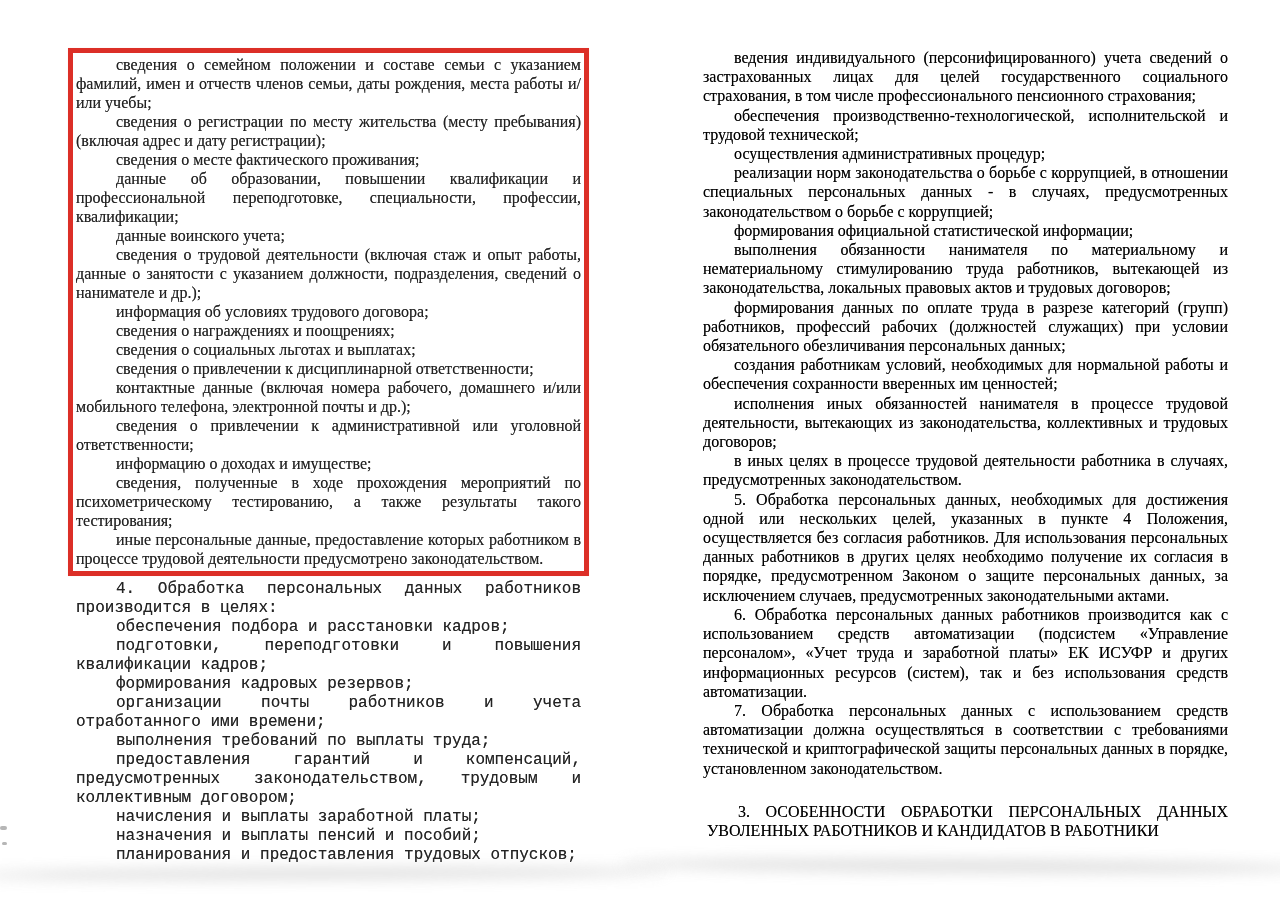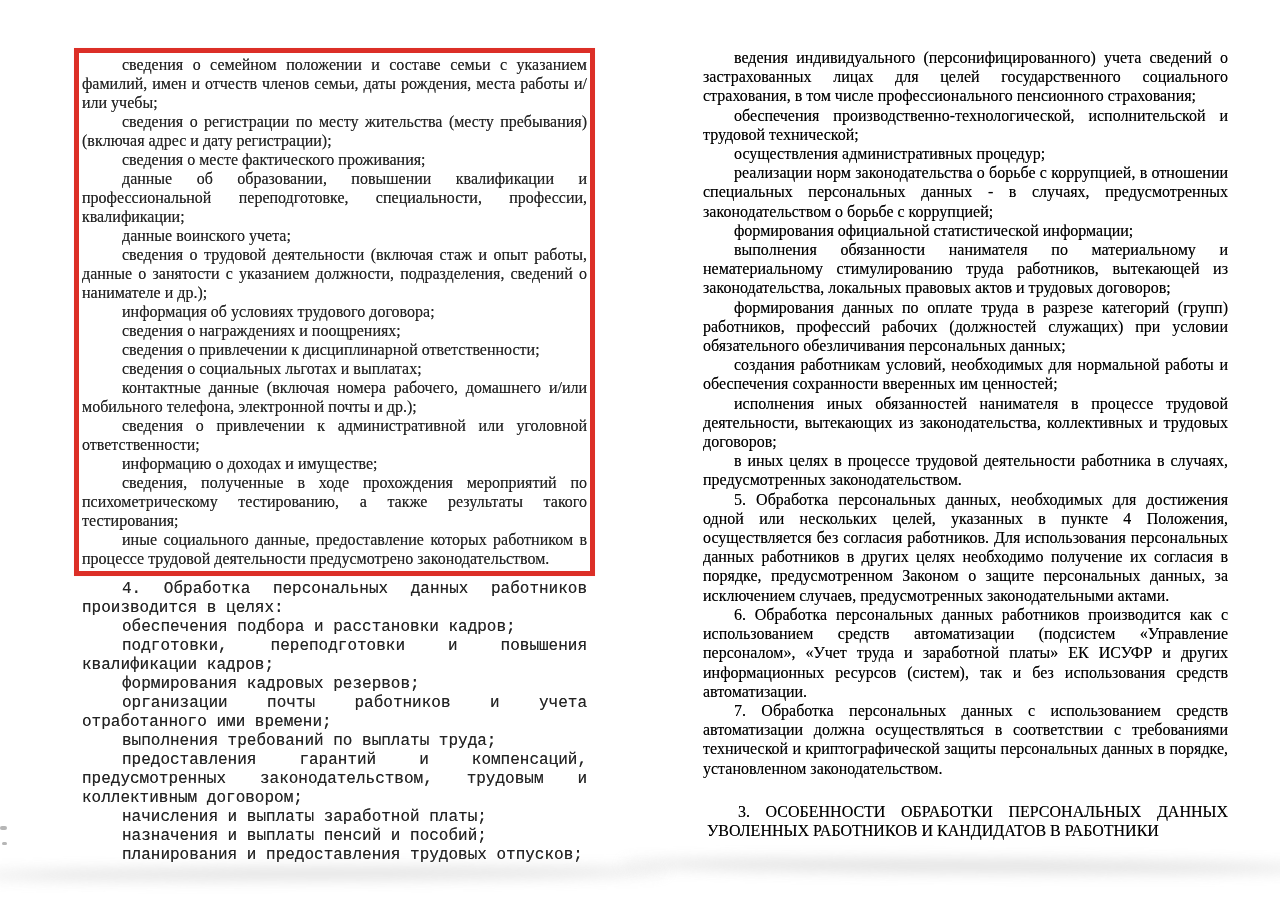--- a/index.html
+++ b/index.html
@@ -19,7 +19,7 @@
     line-height: 19px;
     text-shadow: 0 0 0.5px rgba(20,20,20,0.6);
   }
-  .col-left  { left: 74px;  top: 48px; width: 521px; }
+  .col-left  { left: 68px;  top: 48px; width: 521px; }
   .col-right { left: 703px; top: 48px; width: 525px; line-height: 19.2px; }
   .para {
     margin: 0;

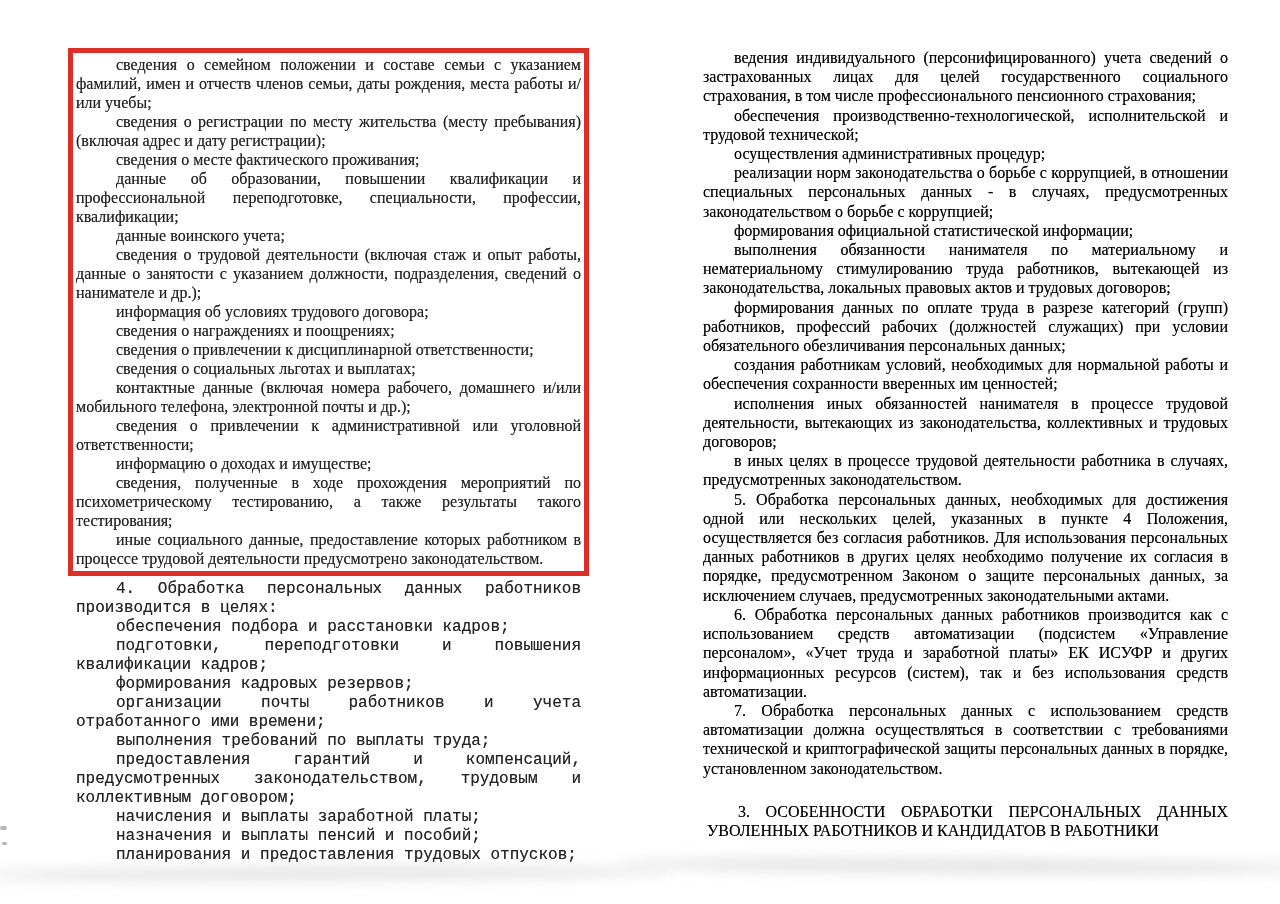--- a/index.html
+++ b/index.html
@@ -75,8 +75,8 @@
         <p class="para">сведения о трудовой деятельности (включая стаж и опыт работы, данные о занятости с указанием должности, подразделения, сведений о нанимателе и др.);</p>
         <p class="para">информация об условиях трудового договора;</p>
         <p class="para">сведения о награждениях и поощрениях;</p>
+        <p class="para">сведения о социальных льготах и выплатах;</p>
         <p class="para">сведения о привлечении к дисциплинарной ответственности;</p>
-        <p class="para">сведения о социальных льготах и выплатах;</p>
         <p class="para">контактные данные (включая номера рабочего, домашнего и/или мобильного телефона, электронной почты и др.);</p>
         <p class="para">сведения о привлечении к административной или уголовной ответственности;</p>
         <p class="para">информацию о доходах и имуществе;</p>

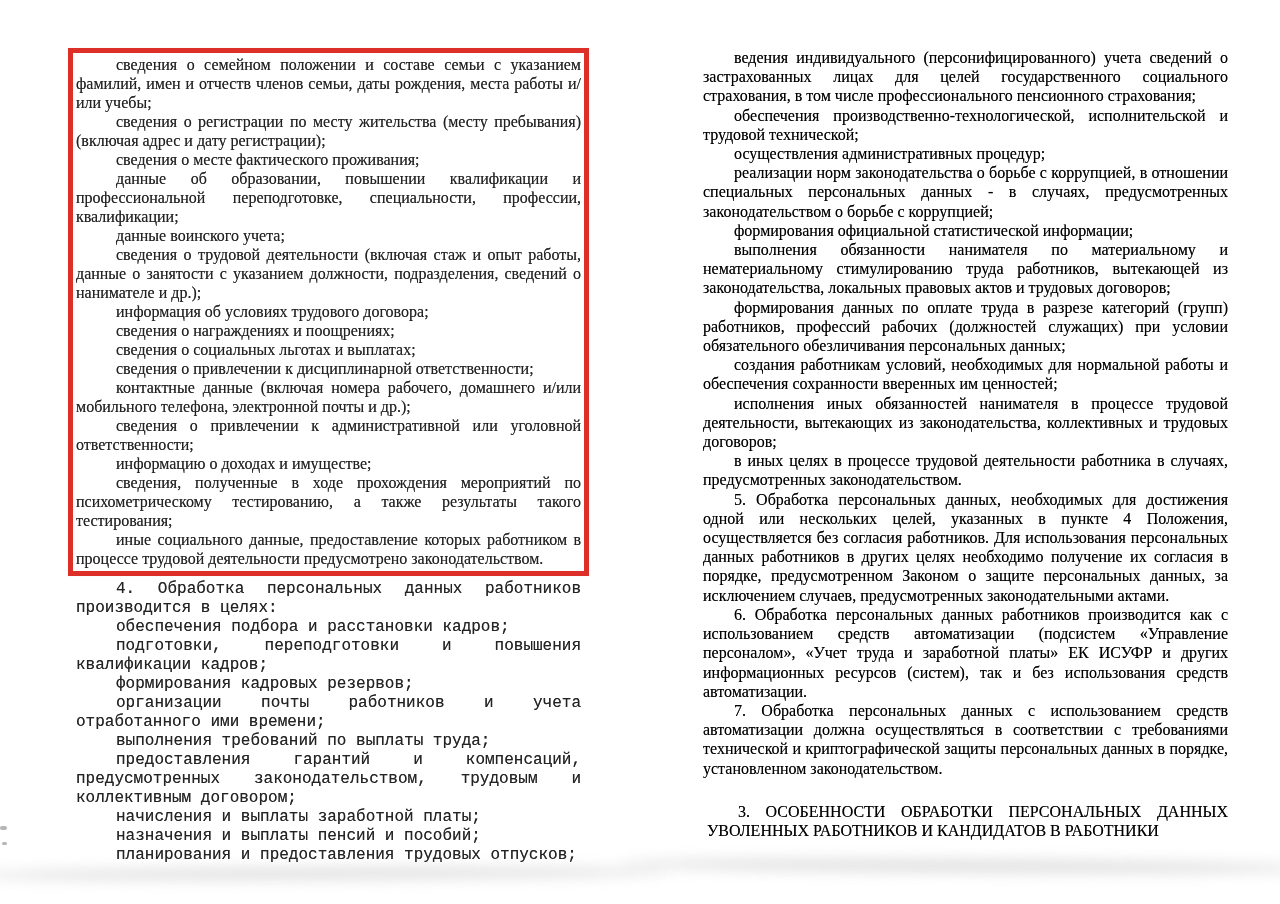--- a/index.html
+++ b/index.html
@@ -81,7 +81,7 @@
         <p class="para">сведения о привлечении к административной или уголовной ответственности;</p>
         <p class="para">информацию о доходах и имуществе;</p>
         <p class="para">сведения, полученные в ходе прохождения мероприятий по психометрическому тестированию, а также результаты такого тестирования;</p>
-        <p class="para">иные социального данные, предоставление которых работником в процессе трудовой деятельности предусмотрено законодательством.</p>
+        <p class="para">иные персональные данные, предоставление которых работником в процессе трудовой деятельности предусмотрено законодательством.</p>
       </div>
     <div class="below-box">
         <p class="para">4. Обработка персональных данных работников производится в целях:</p>

